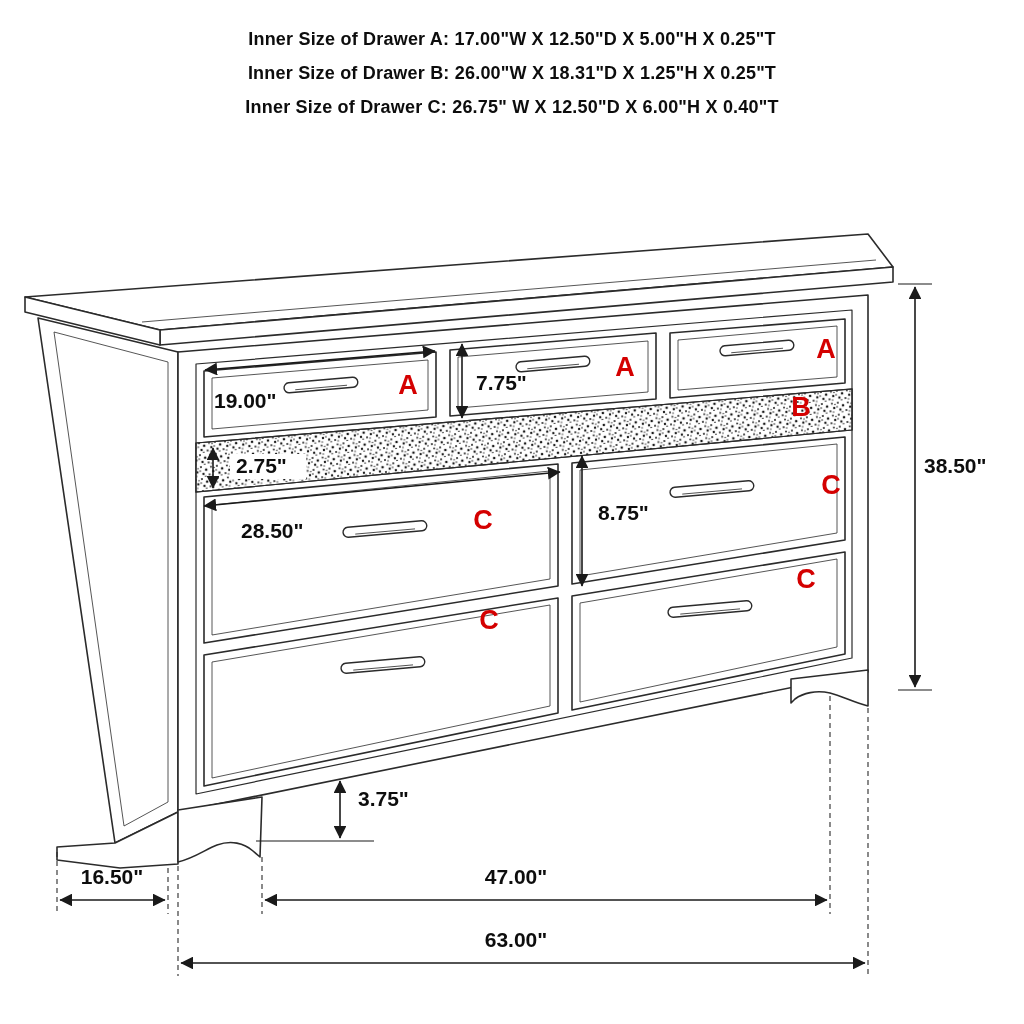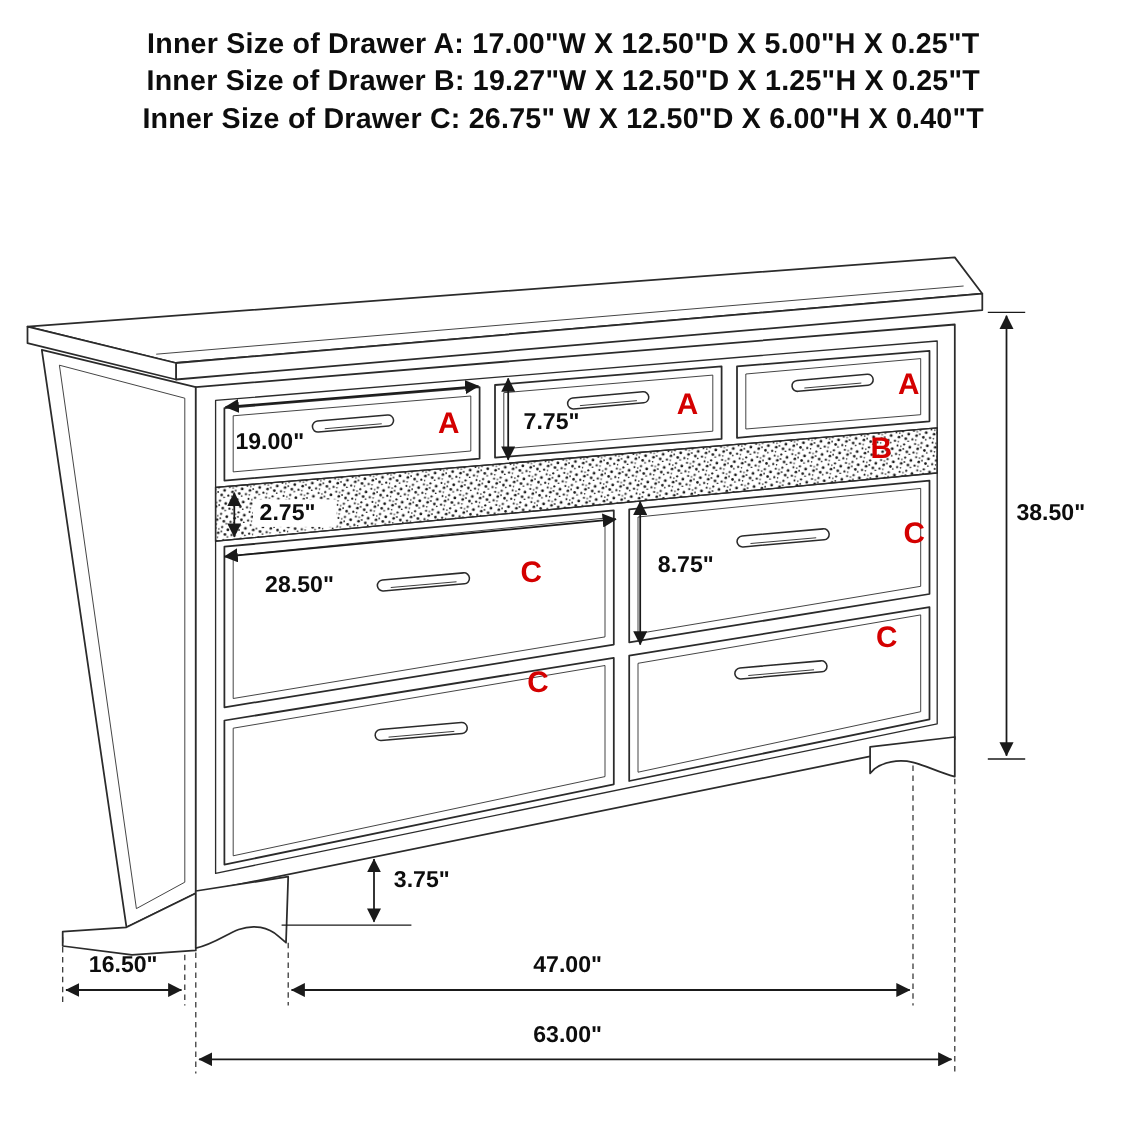--- a/index.html
+++ b/index.html
@@ -9,7 +9,7 @@
   }
   #header {
     position:absolute; top:22px; left:0; width:1024px;
-    text-align:center; font-weight:bold; font-size:26px; line-height:34px;
+    text-align:center; font-weight:bold; font-size:18px; line-height:34px;
     color:#0d0d0d; letter-spacing:0.2px;
   }
   svg { position:absolute; top:0; left:0; }

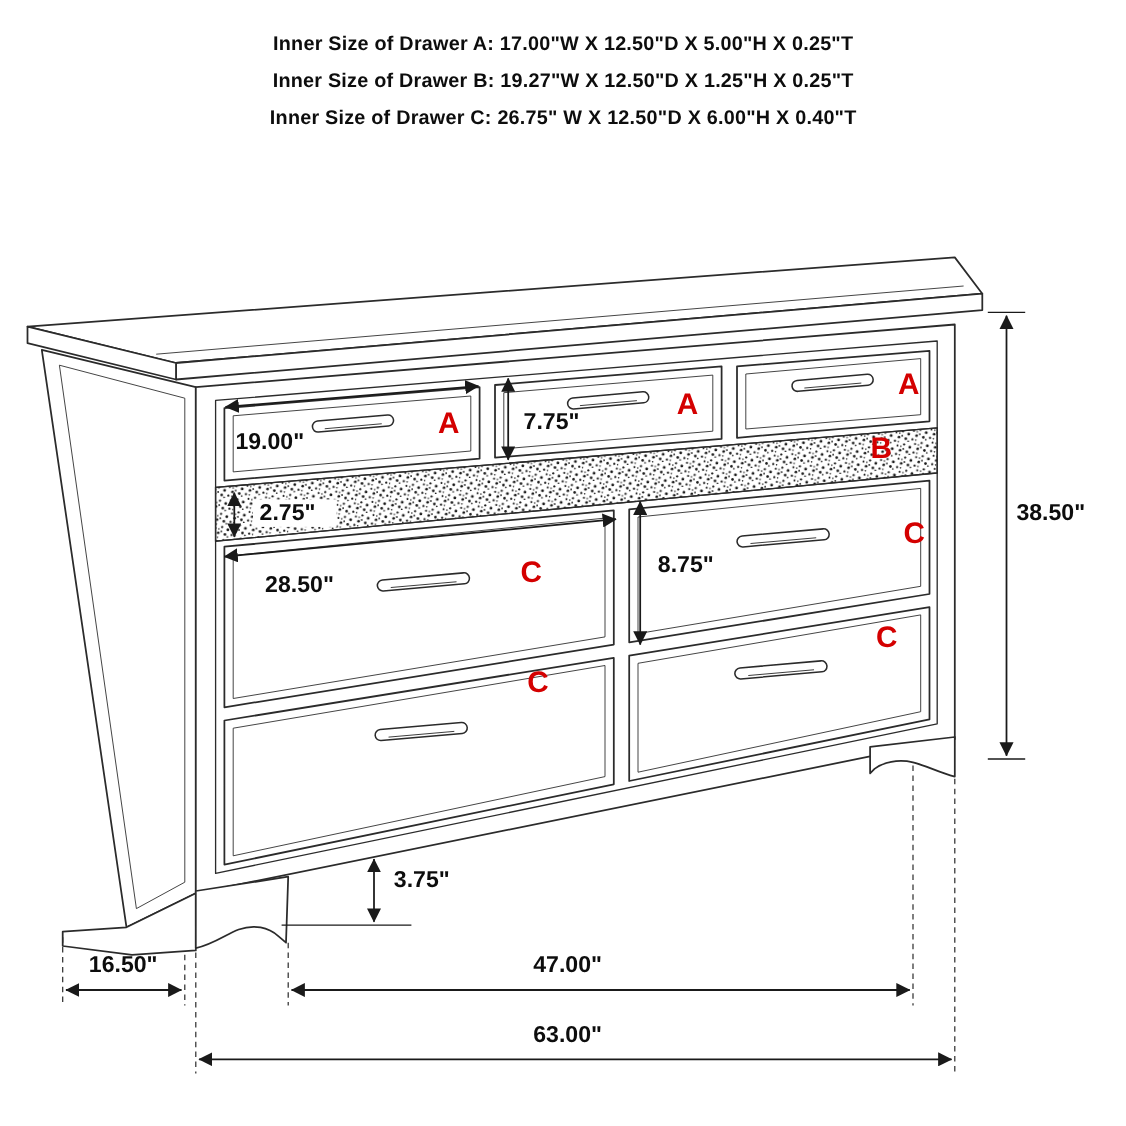--- a/index.html
+++ b/index.html
@@ -30,7 +30,7 @@
 
   <div id="header">
     <div>Inner Size of Drawer A: 17.00"W X 12.50"D X 5.00"H X 0.25"T</div>
-    <div>Inner Size of Drawer B: 19.27"W X 12.50"D X 1.25"H X 0.25"T</div>
+    <div>Inner Size of Drawer B: 26.00"W X 18.31"D X 1.25"H X 0.25"T</div>
     <div>Inner Size of Drawer C: 26.75" W X 12.50"D X 6.00"H X 0.40"T</div>
   </div>
 

